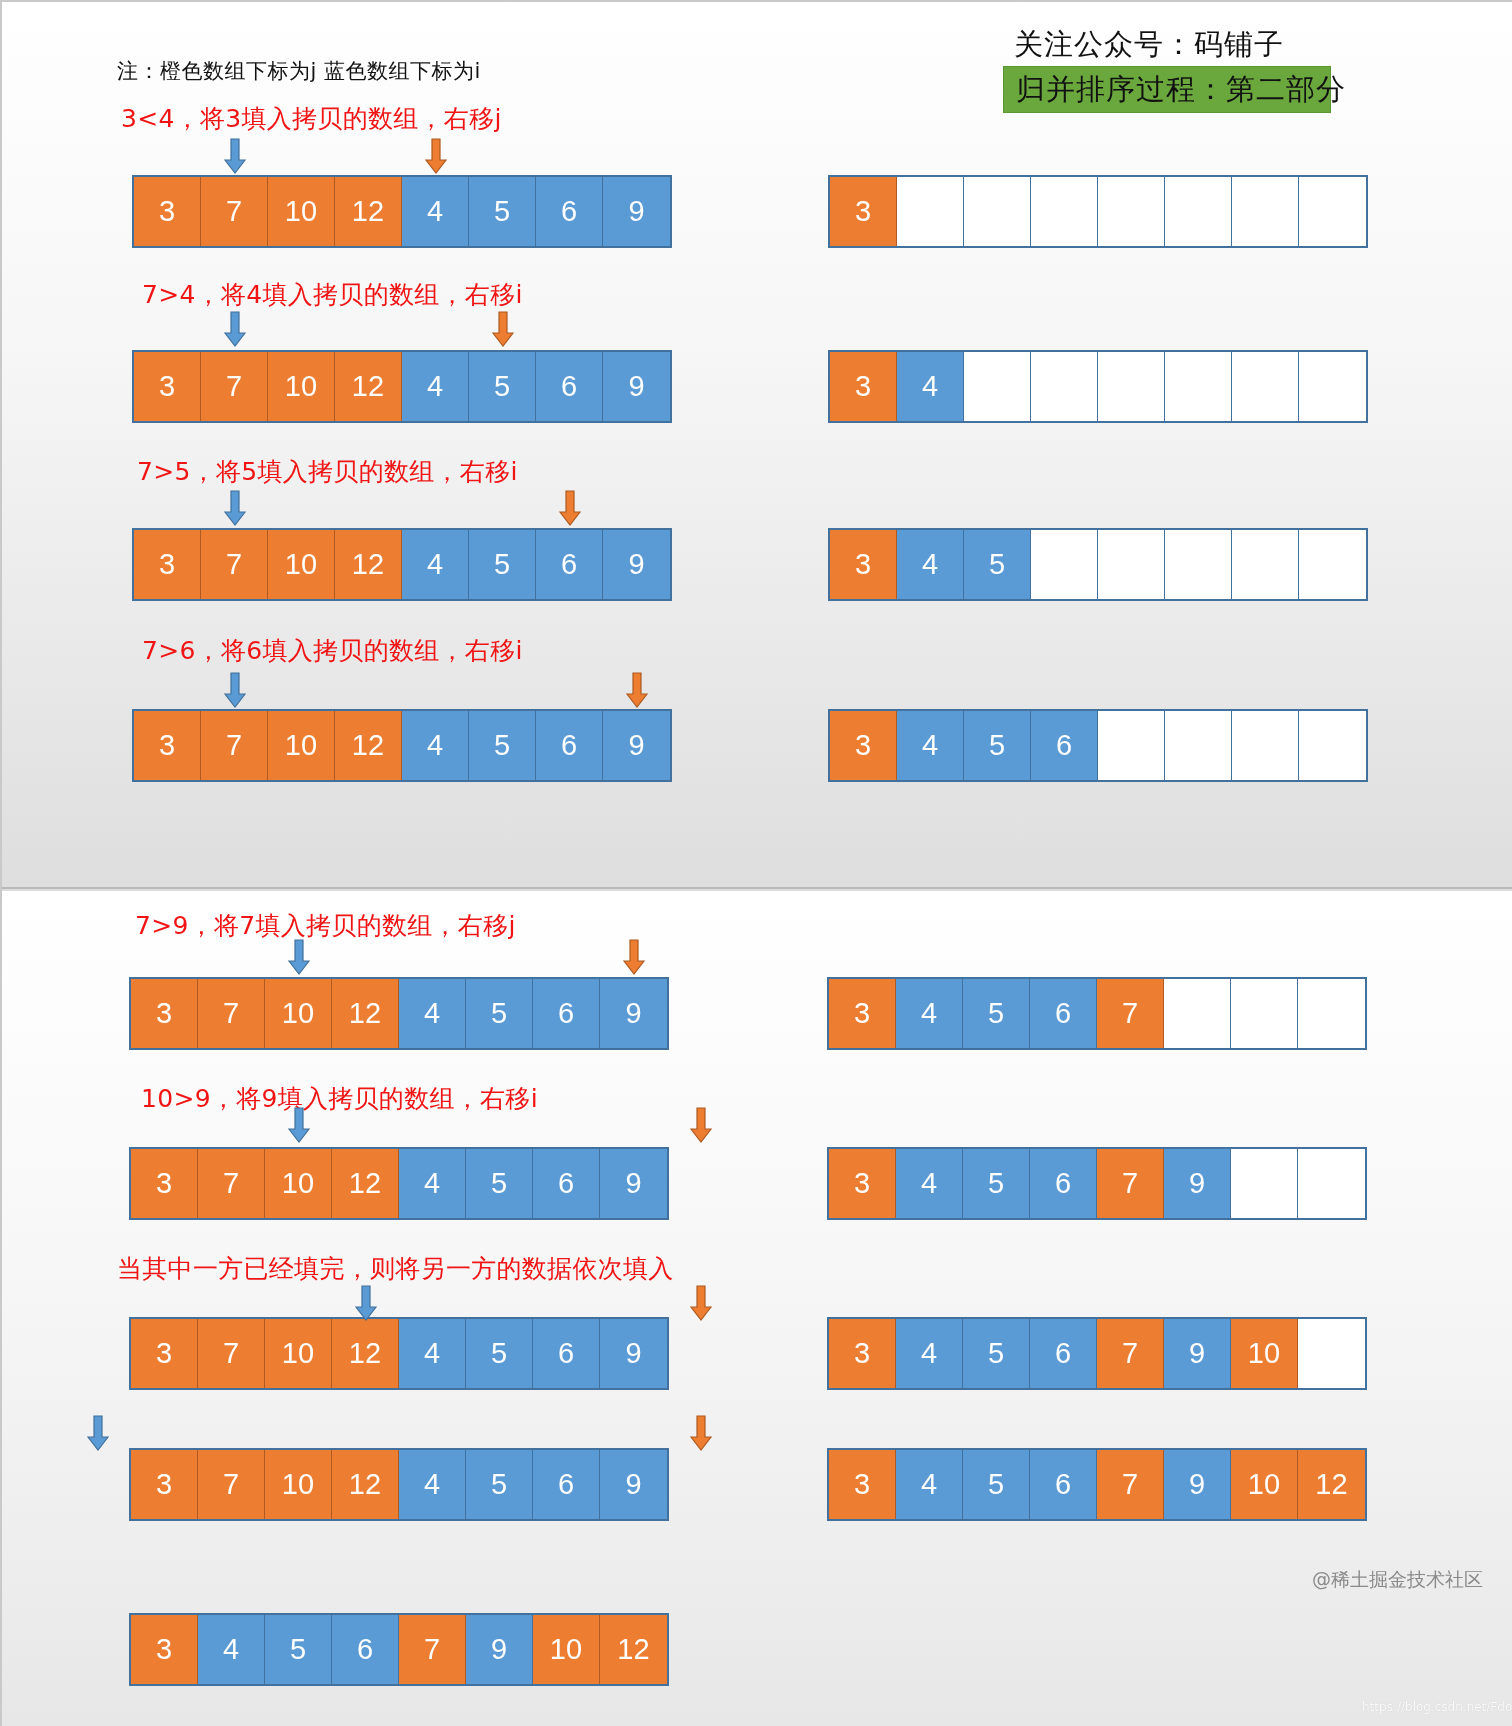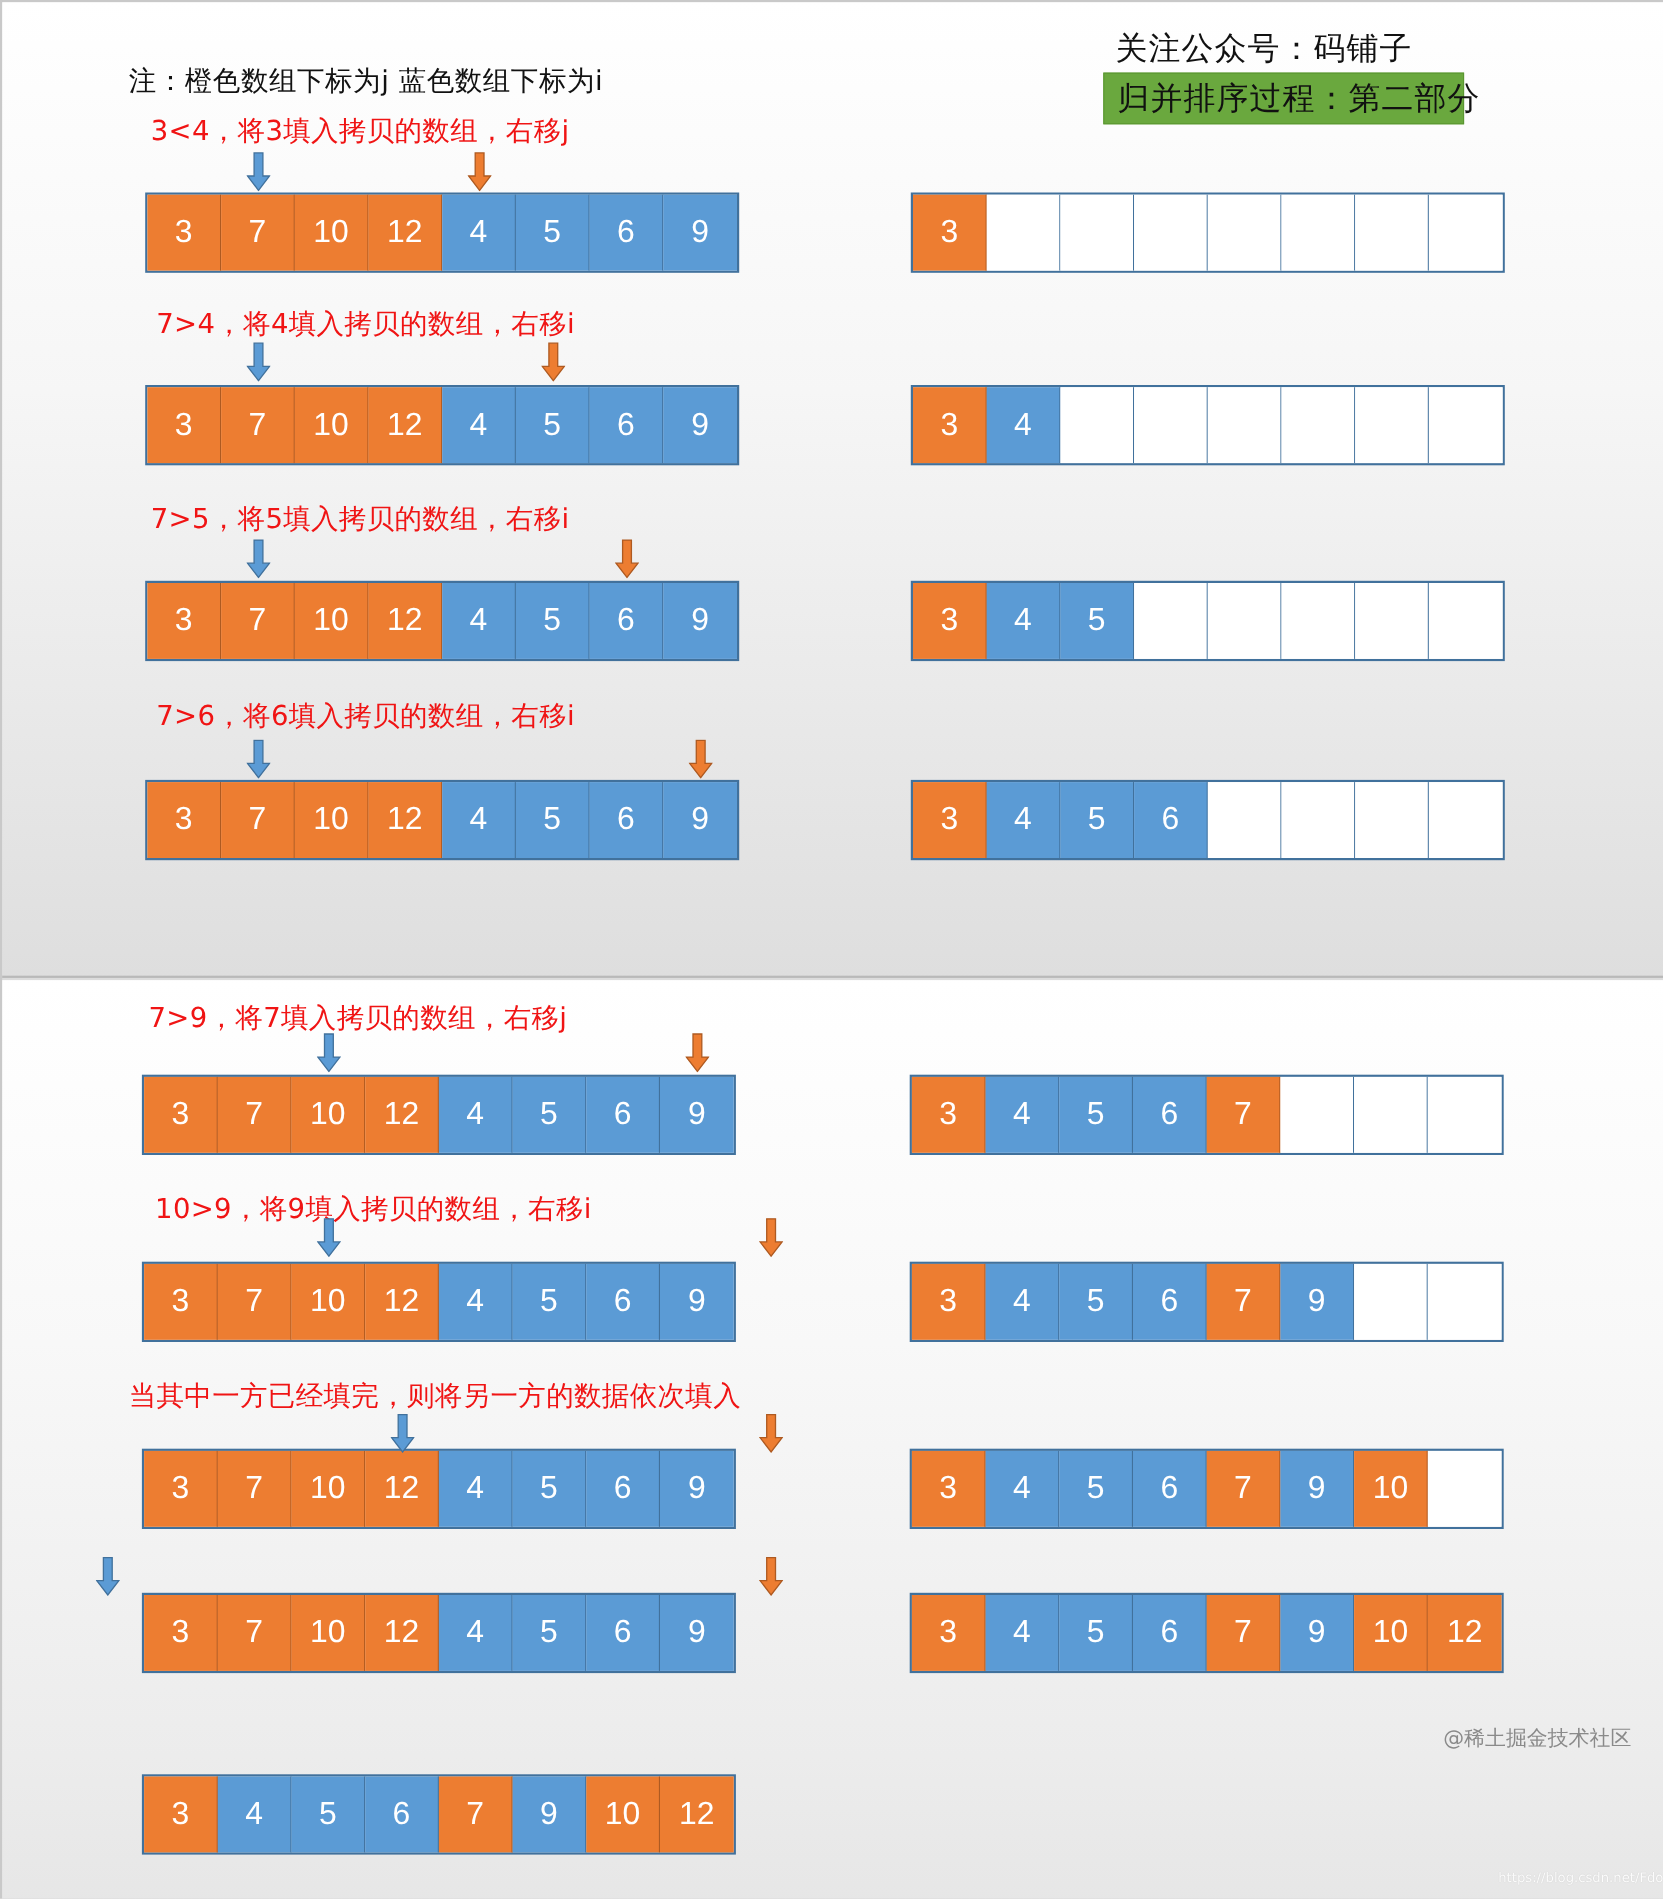--- a/index.html
+++ b/index.html
@@ -17,7 +17,7 @@
   .frame-top { position:absolute; left:0; top:0; width:1512px; height:2px; background:#c9c9c9; }
 
   .abs { position: absolute; }
-  .note { font-size: 25px; color: #111; white-space: nowrap; letter-spacing: 0.5px; }
+  .note { font-size: 21px; color: #111; white-space: nowrap; letter-spacing: 0.5px; }
   .caption { font-size: 25px; color: #f01414; white-space: nowrap; letter-spacing: 0.3px; }
   .follow { font-size: 29px; color: #111; white-space: nowrap; letter-spacing: 1px; }
   .title-box {

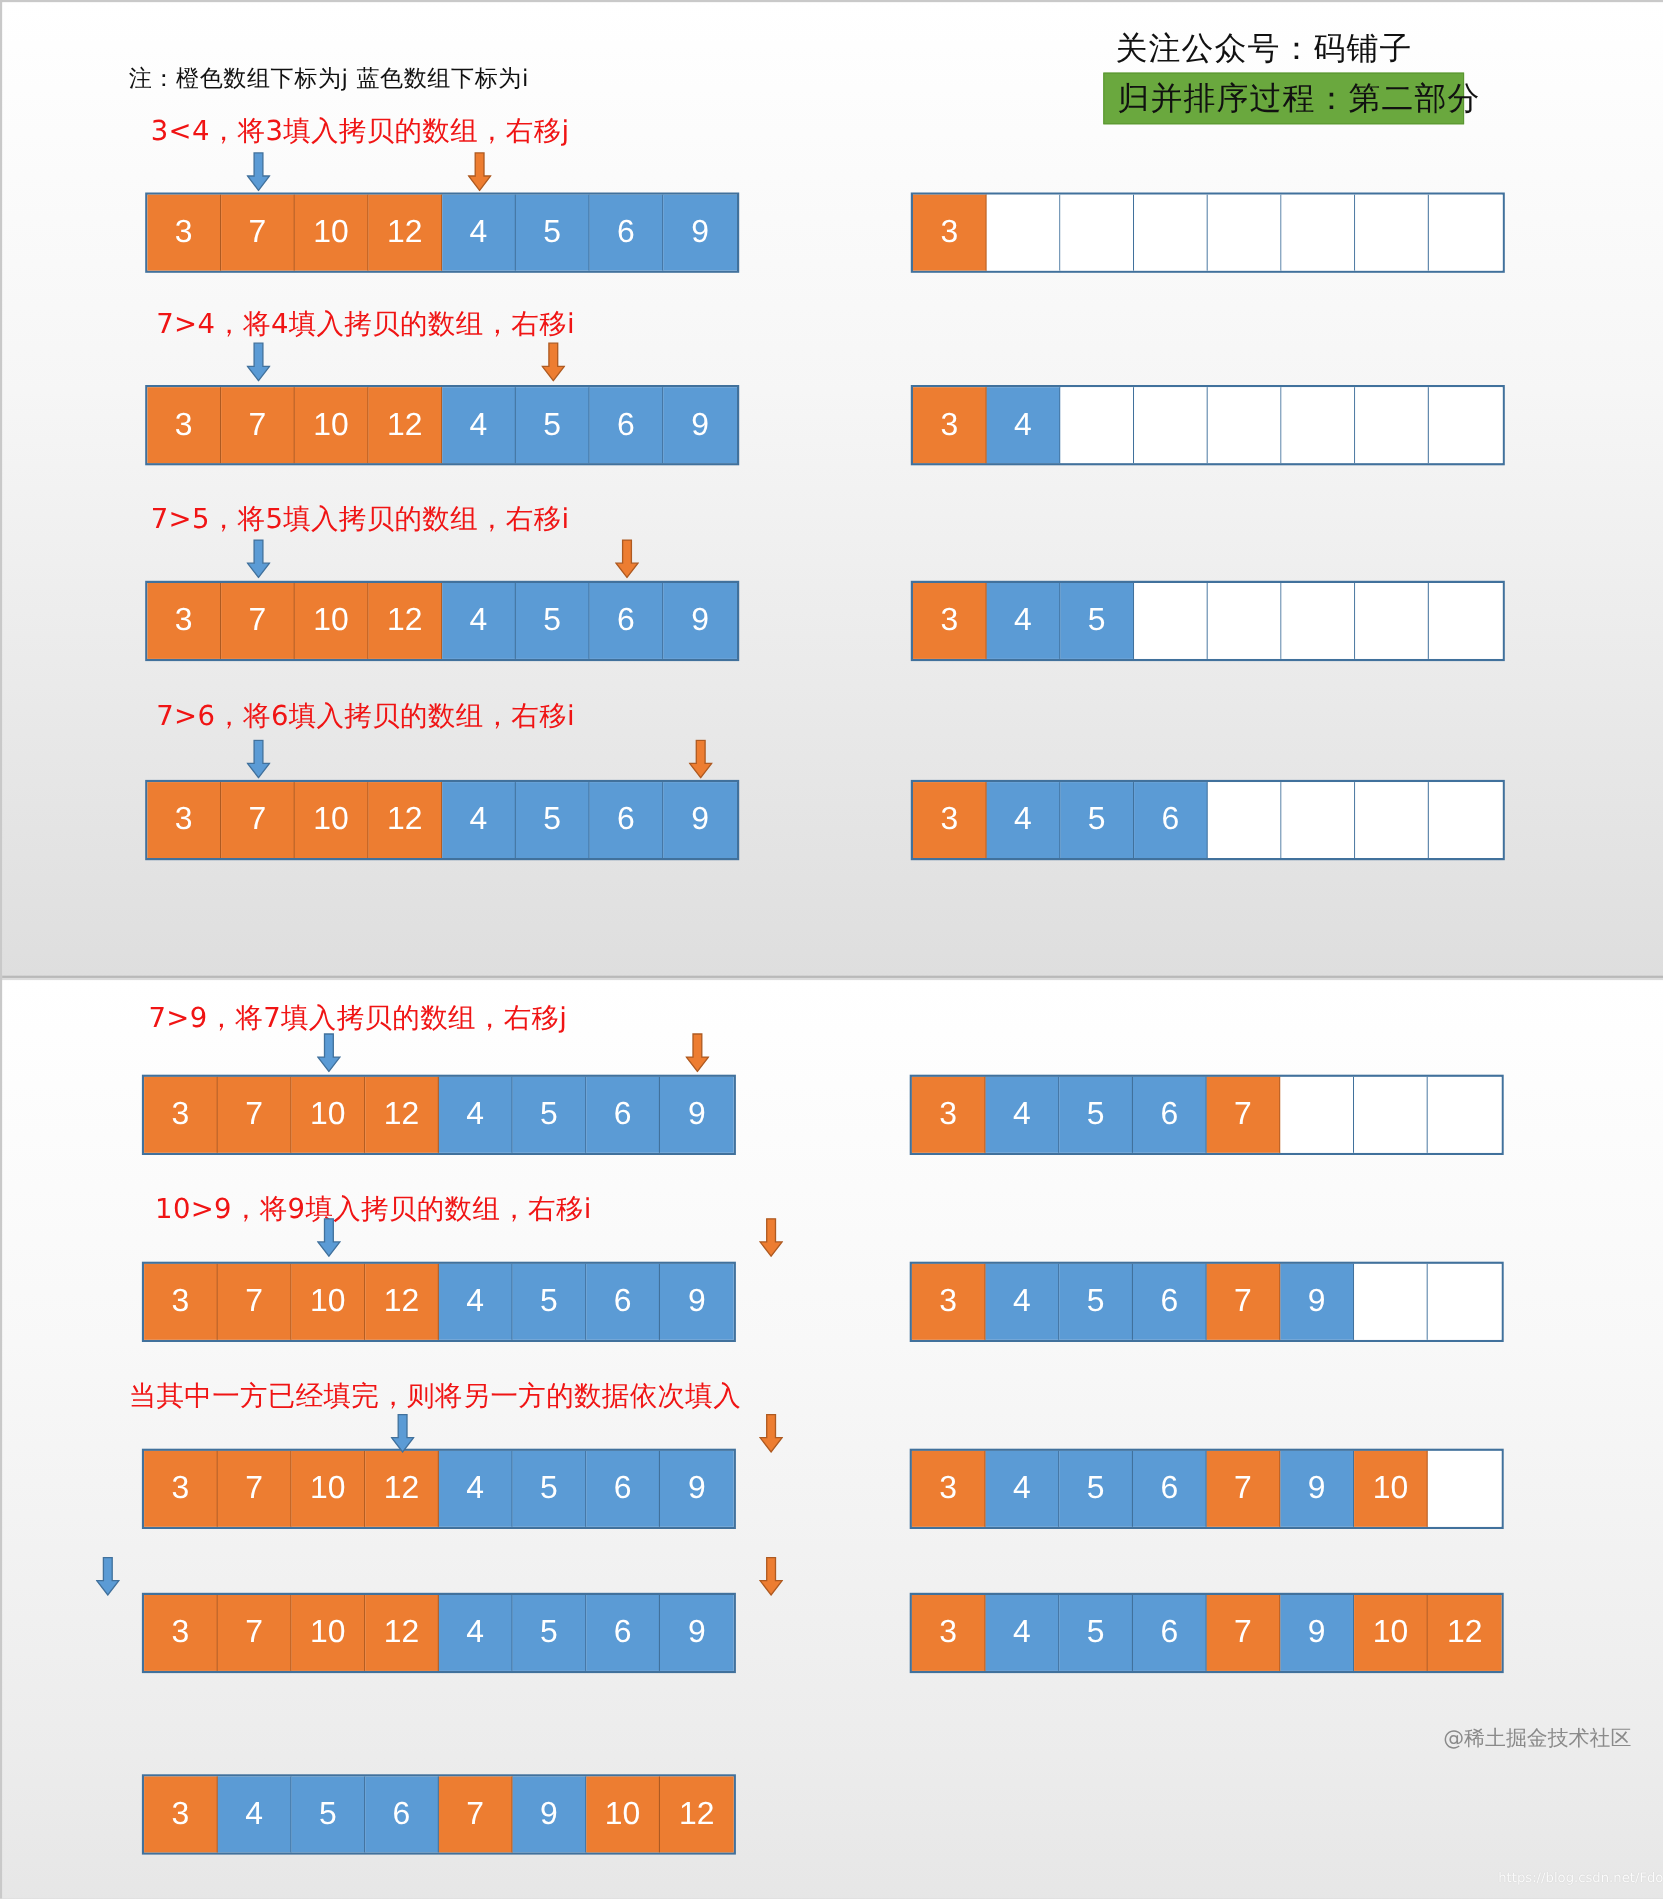--- a/index.html
+++ b/index.html
@@ -57,7 +57,7 @@
   </div>
 
   <div id="slide1-steps">
-      <div class="abs caption" style="left: 135px; top: 100px;">3&lt;4，将3填入拷贝的数组，右移j</div>
+      <div class="abs caption" style="left: 119px; top: 100px;">3&lt;4，将3填入拷贝的数组，右移j</div>
       <div class="array" style="left: 130px; top: 173px;">
         <div class="cell orange">3</div>
         <div class="cell orange">7</div>

